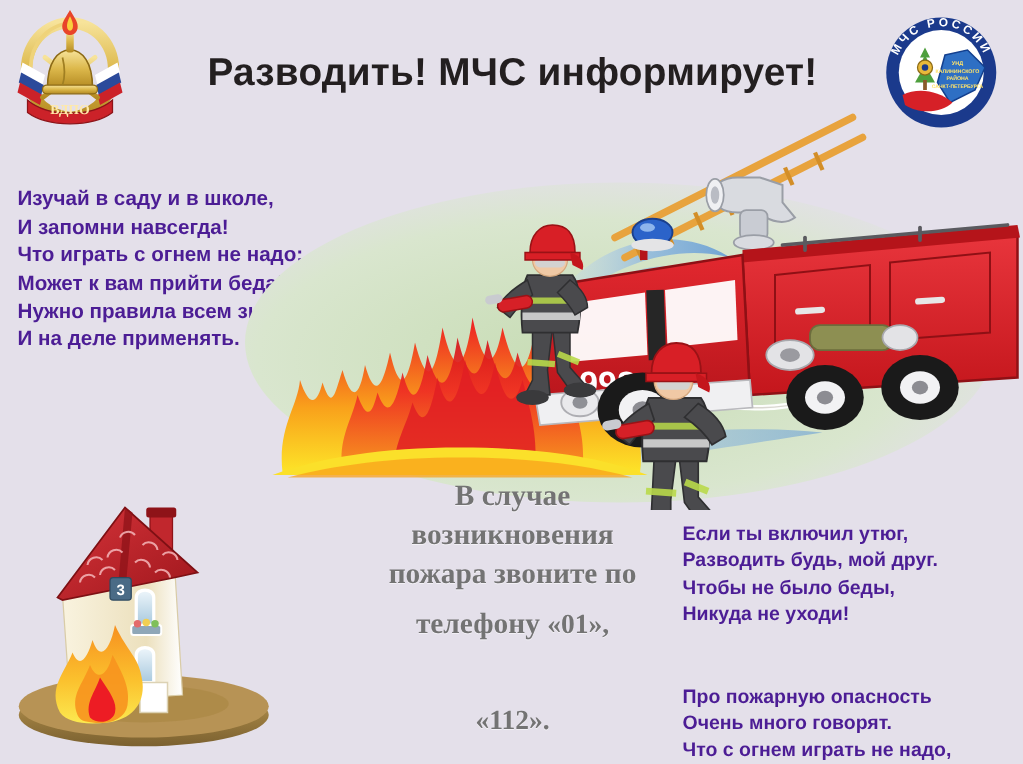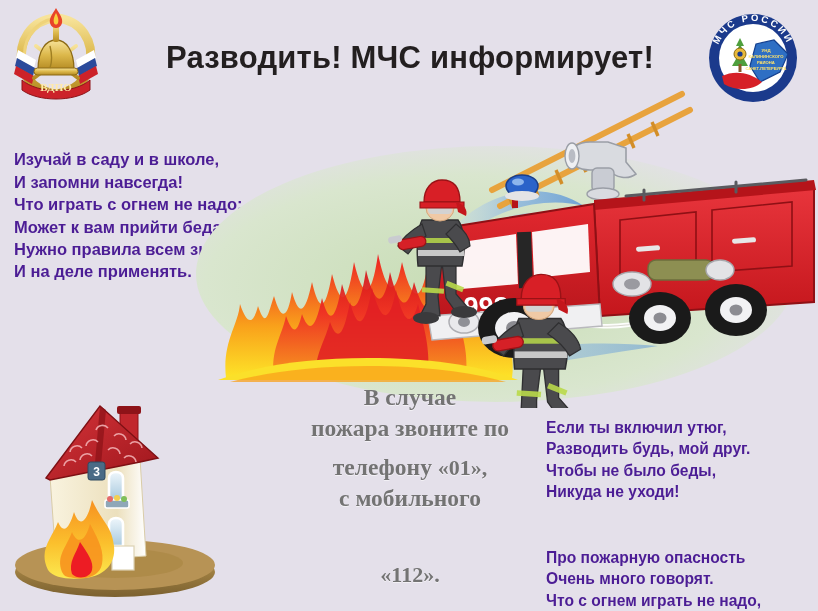--- a/index.html
+++ b/index.html
@@ -352,6 +352,7 @@
 
   <div id="emergency-text">
     <span class="l1">В случае</span>
+    <span class="l2">возникновения</span>
     <span class="l3">пожара звоните по</span>
     <span class="l4"><span>телефону </span><span class="big">«01»,</span></span>
     <span class="l5">с мобильного</span>

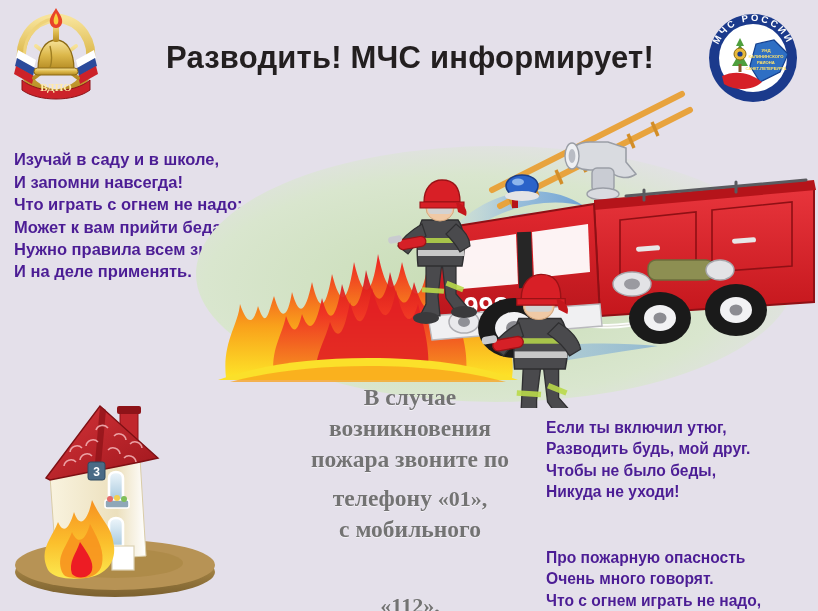--- a/index.html
+++ b/index.html
@@ -355,7 +355,6 @@
     <span class="l2">возникновения</span>
     <span class="l3">пожара звоните по</span>
     <span class="l4"><span>телефону </span><span class="big">«01»,</span></span>
-    <span class="l5">с мобильного</span>
     <span class="l6 big">«112».</span>
   </div>
 

